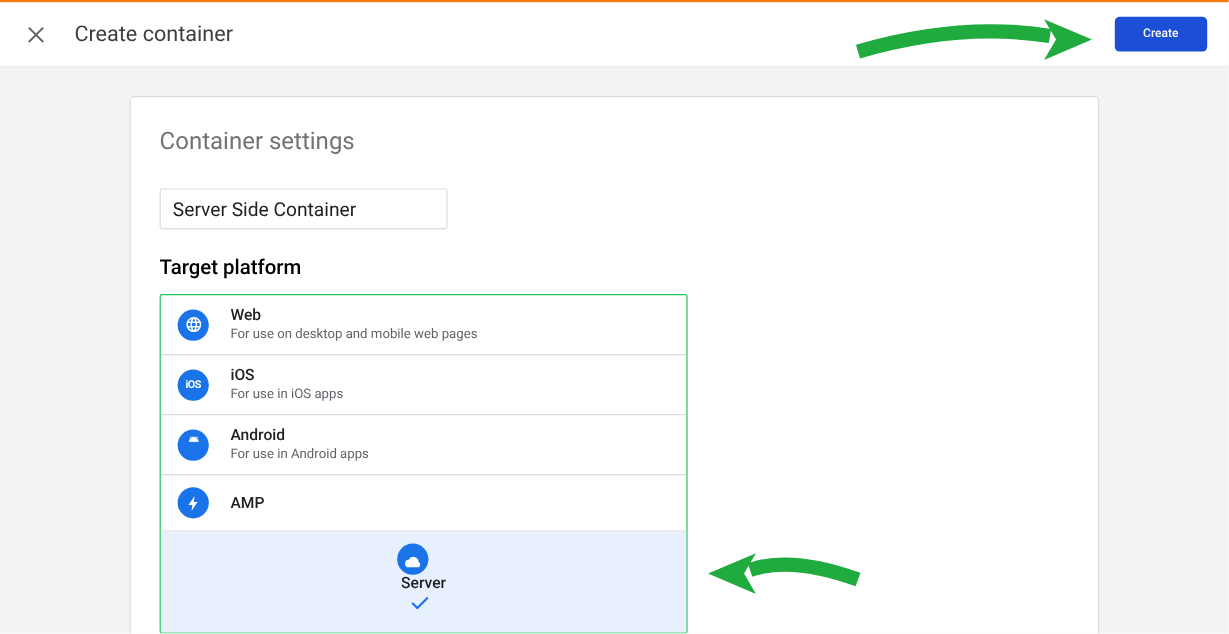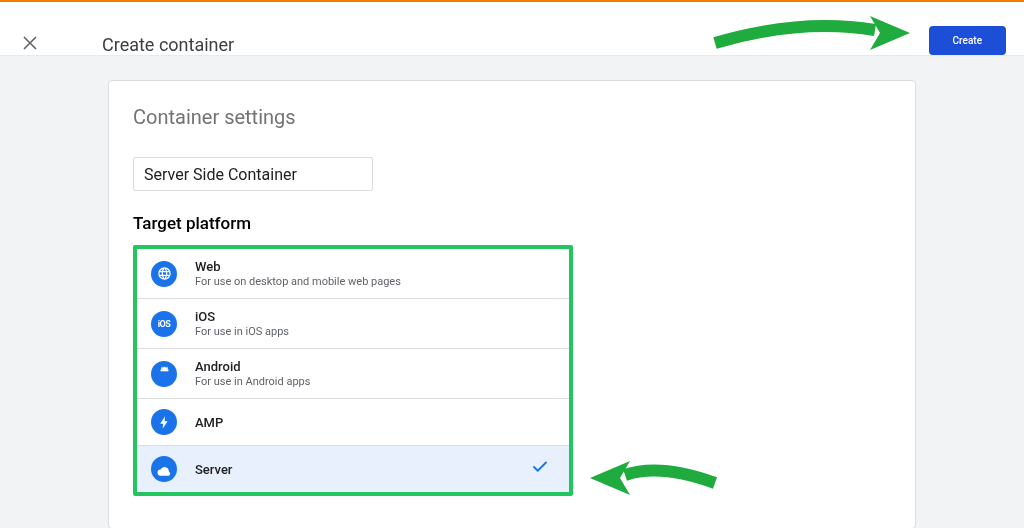--- a/index.html
+++ b/index.html
@@ -20,10 +20,9 @@
       height: 54px;
       background: #fff;
       display: flex;
-      align-items: flex-end;
+      align-items: center;
       padding: 0 18px;
       border-bottom: 1px solid #e8eaed;
-      gap: 40px;
     }
     .close-btn {
       width: 24px;

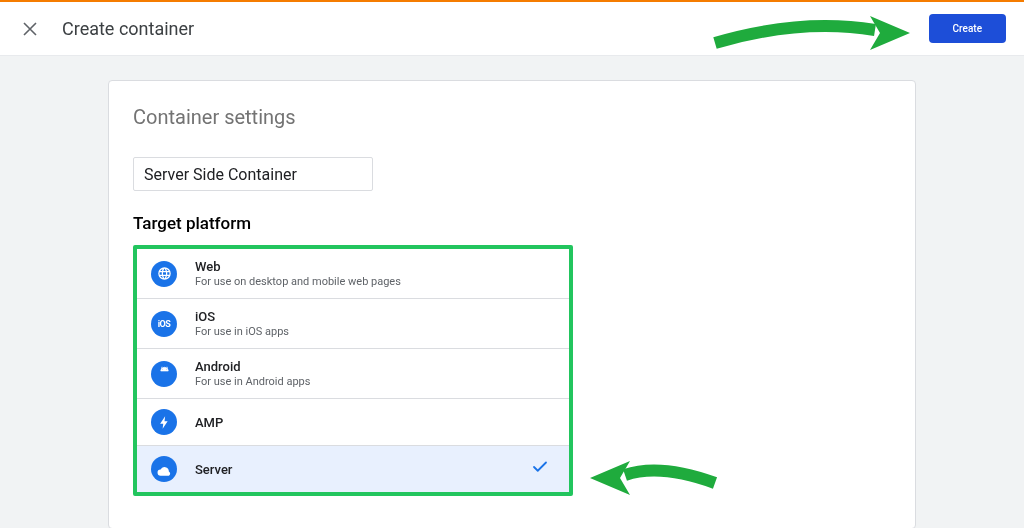--- a/index.html
+++ b/index.html
@@ -93,7 +93,7 @@
     }
     .platform-list {
       width: 440px;
-      border: 4px solid #22c55e;
+      border: 1px solid #22c55e;
       border-radius: 2px;
       overflow: hidden;
       margin-top: 12px;

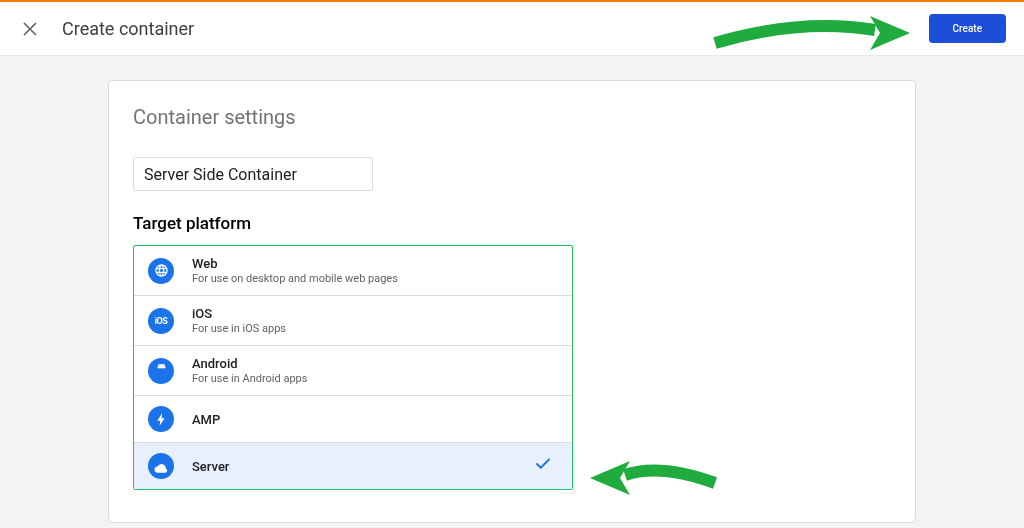--- a/index.html
+++ b/index.html
@@ -109,6 +109,7 @@
     .platform-item:last-child { border-bottom: none; }
     .platform-item.selected {
       background: #e8f0fe;
+      flex-direction: column;
     }
     .platform-icon {
       width: 26px;

